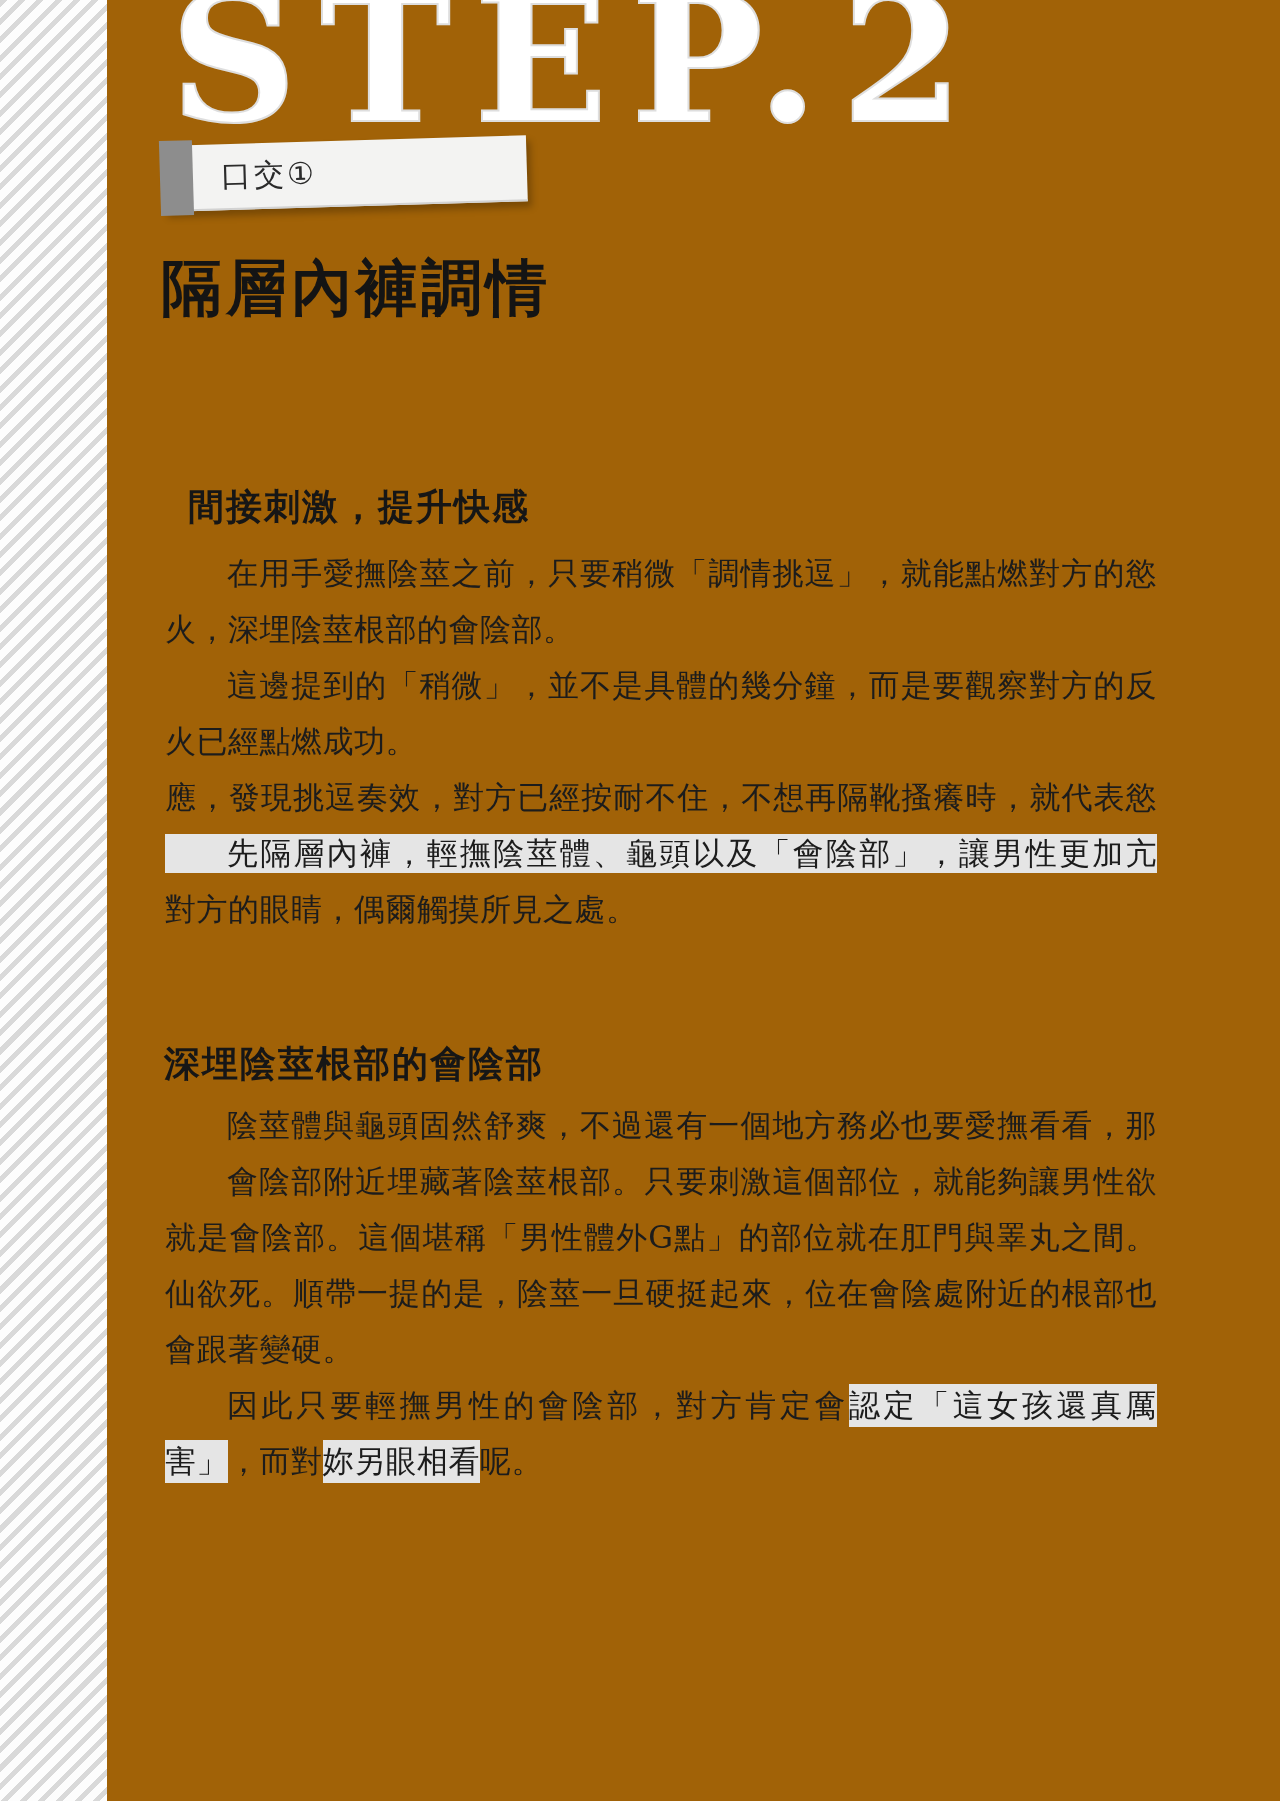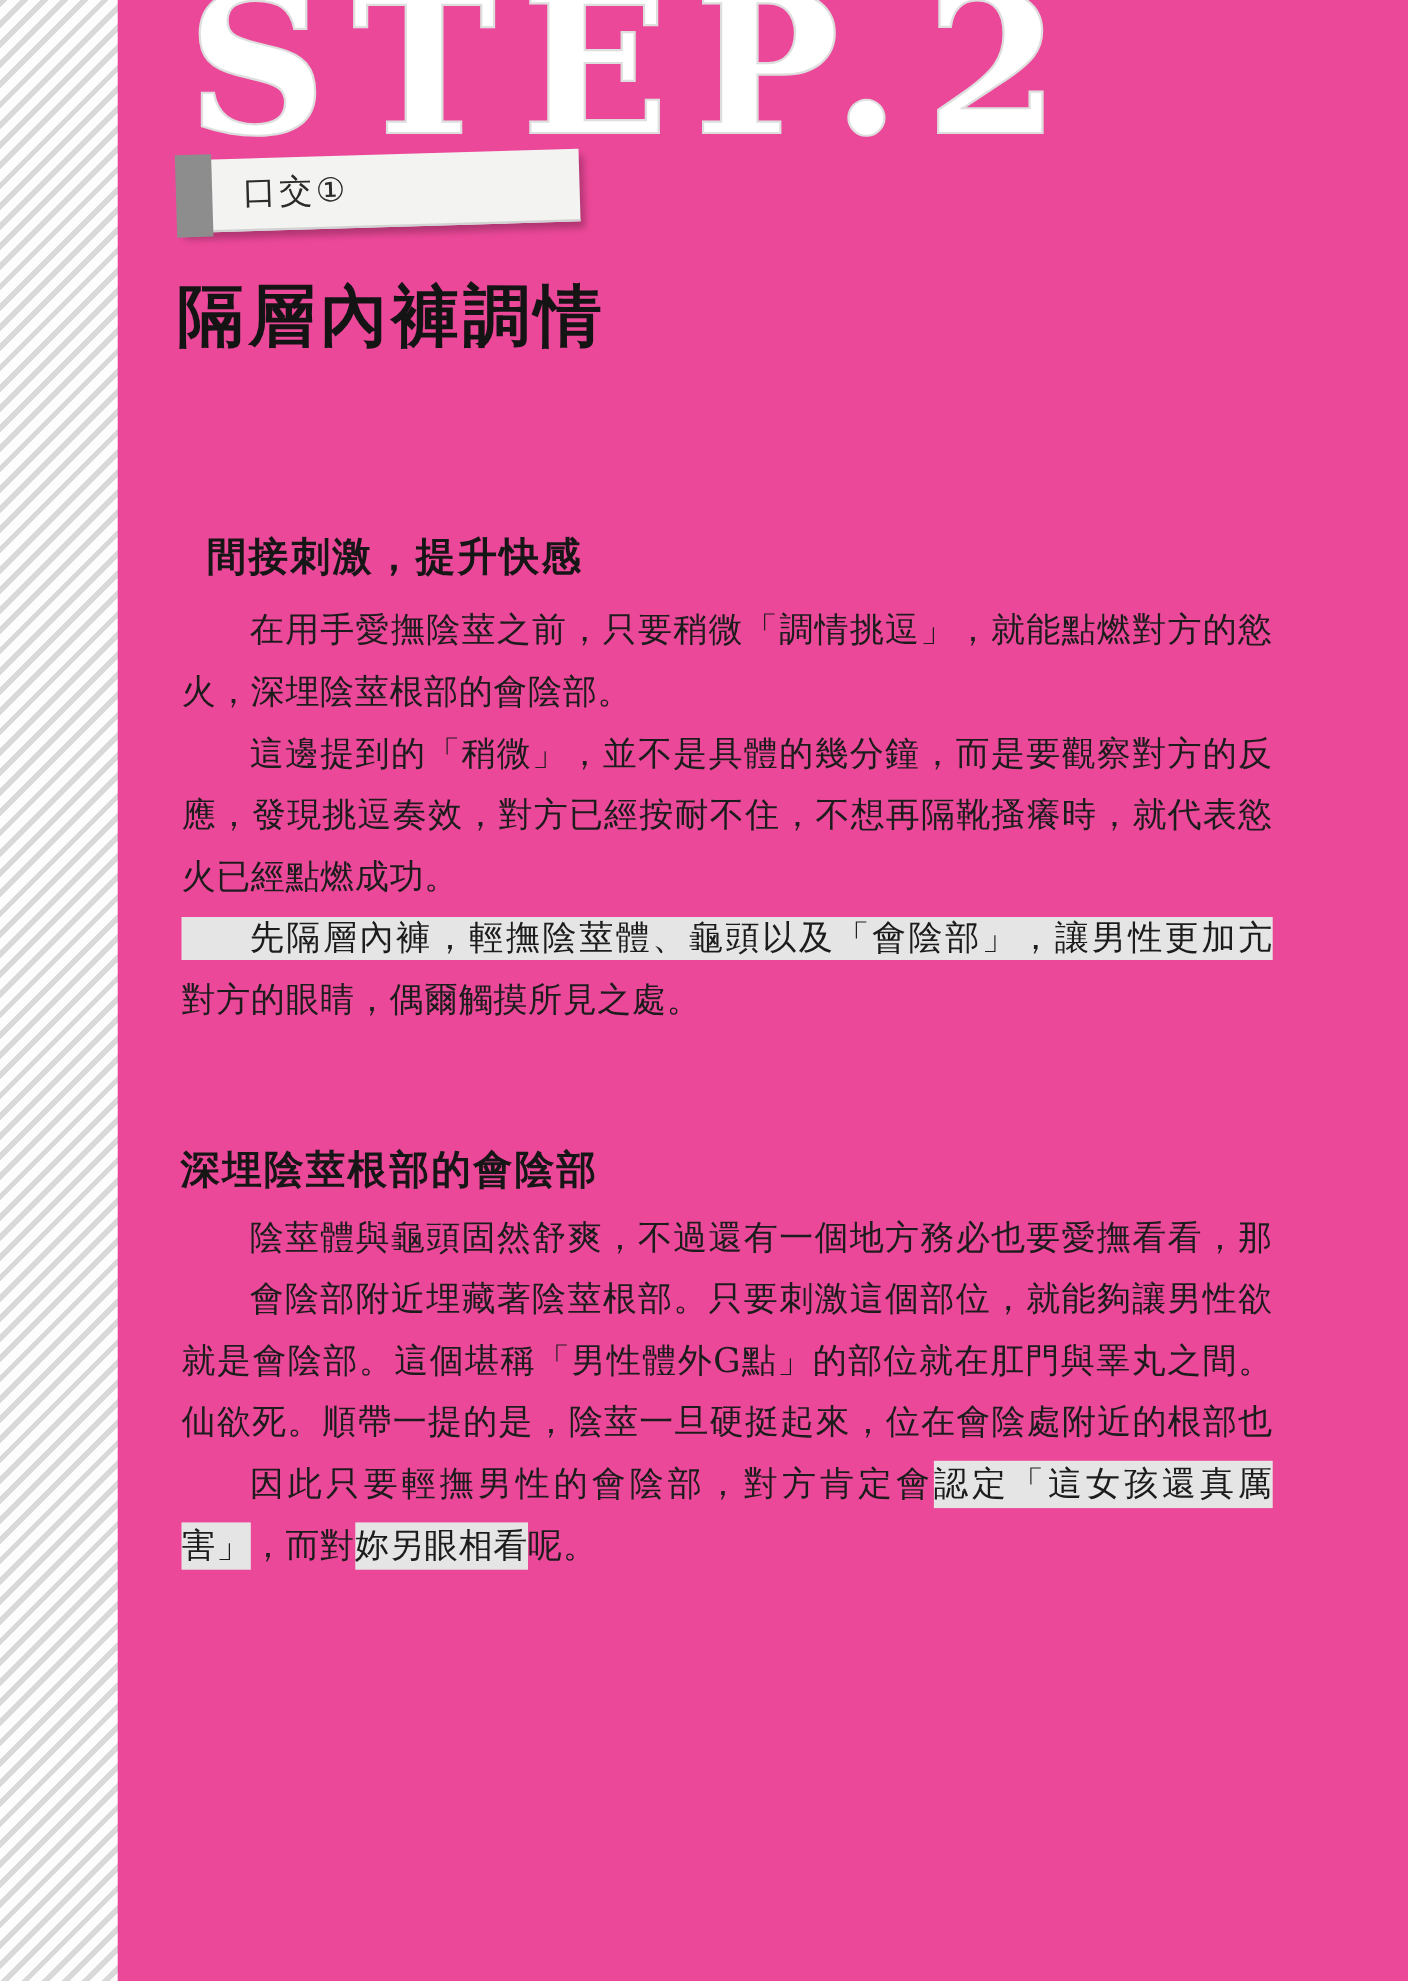--- a/index.html
+++ b/index.html
@@ -6,7 +6,7 @@
   .page{
     position:relative;
     width:1280px;height:1801px;
-    background:#ec4899;
+    background:#a16207;
     overflow:hidden;
     font-family:"DejaVu Serif","Liberation Serif",serif;
     color:#1c1c1c;

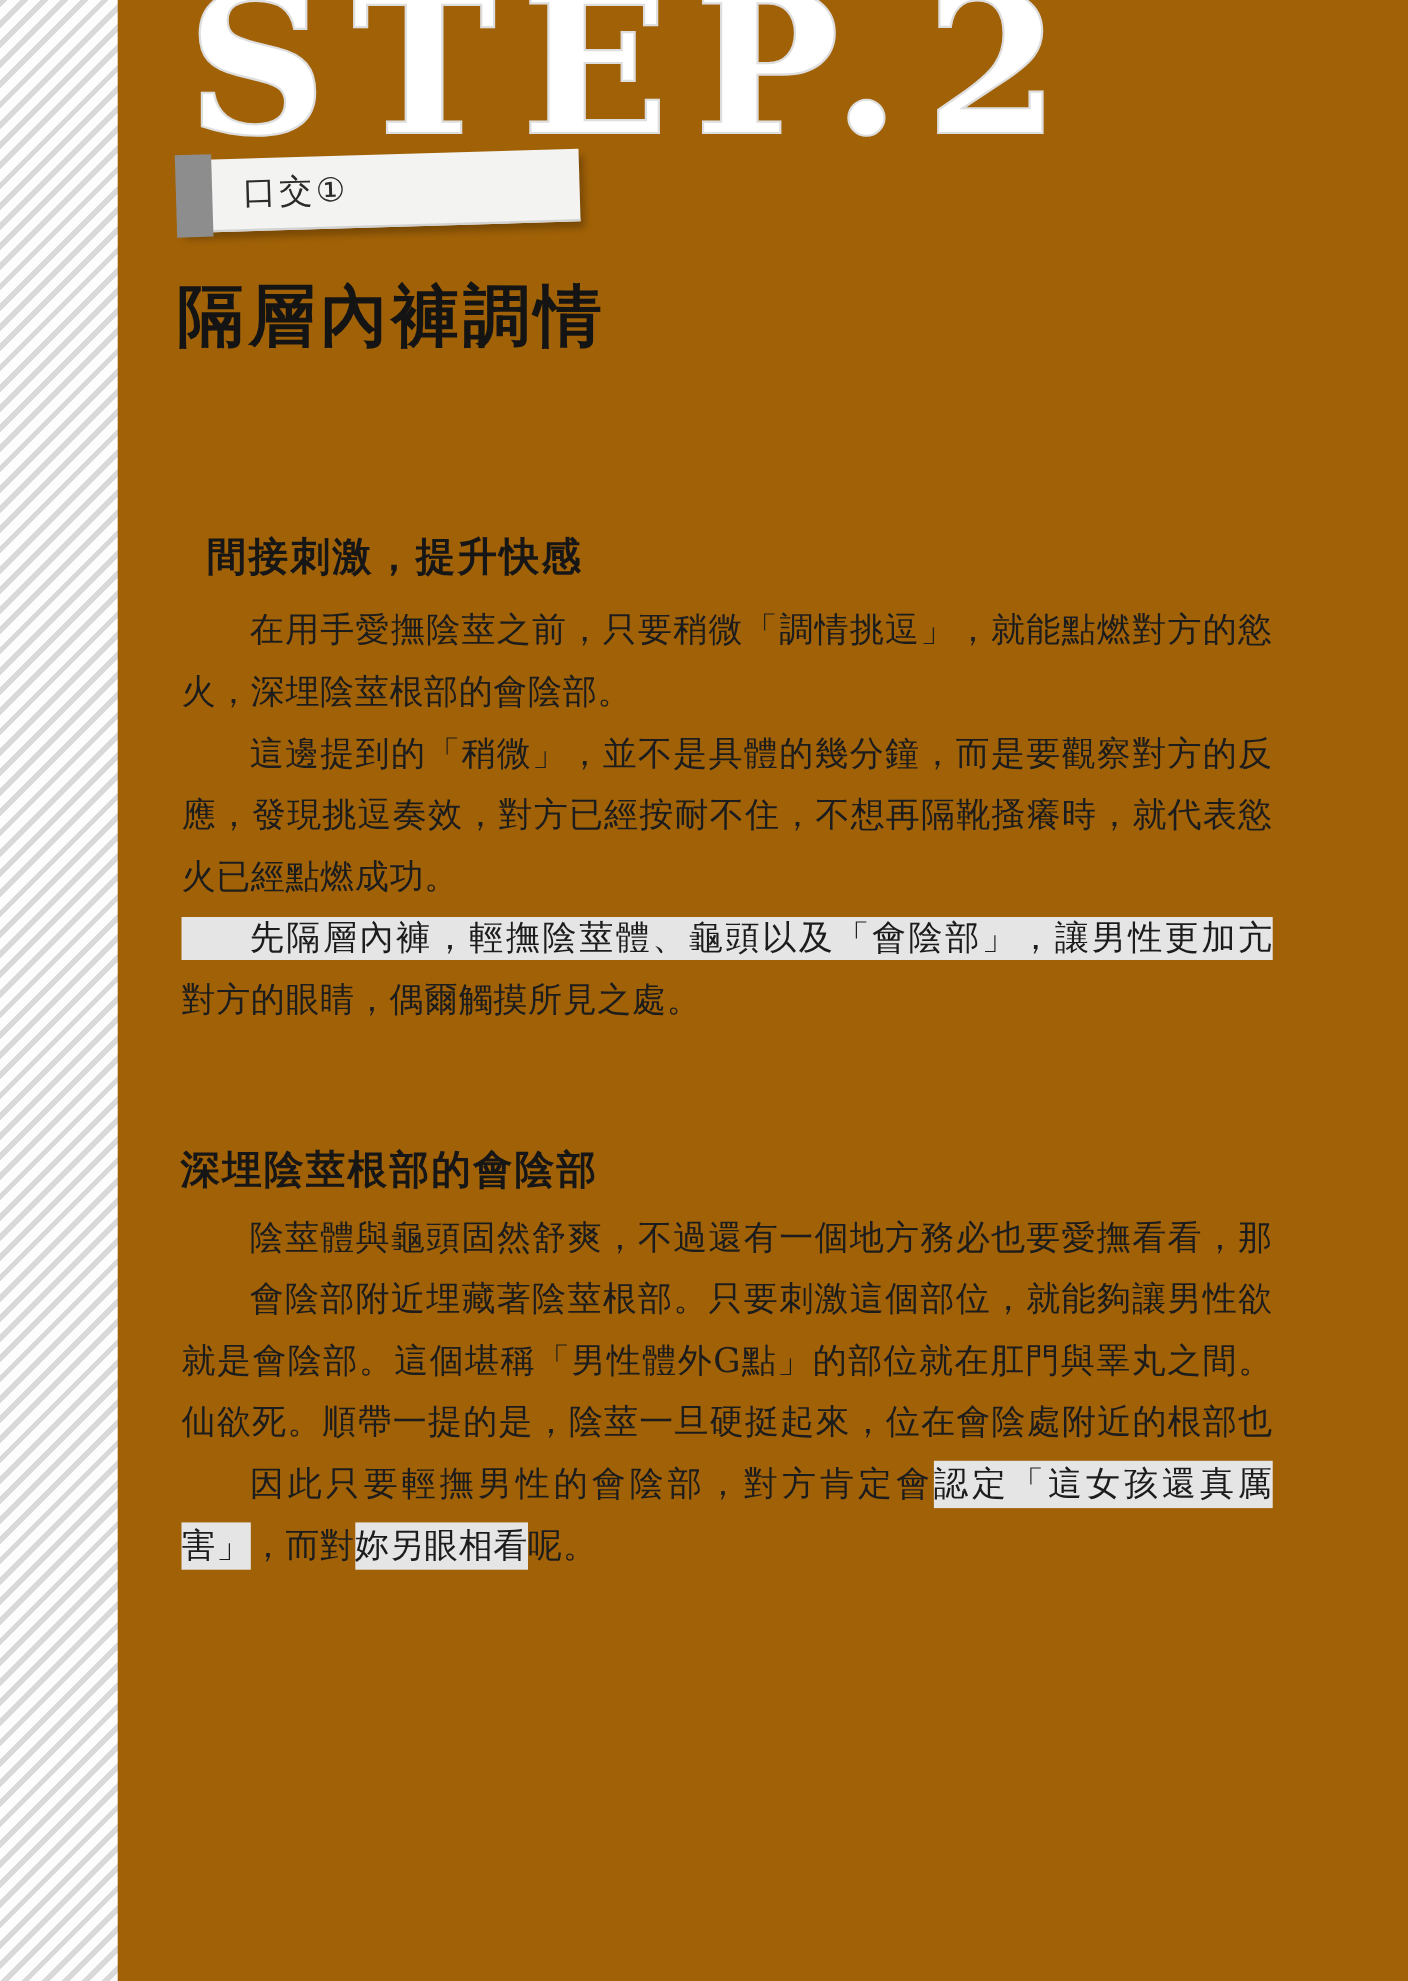--- a/index.html
+++ b/index.html
@@ -116,8 +116,8 @@
     <div class="line full indent">在用手愛撫陰莖之前，只要稍微「調情挑逗」，就能點燃對方的慾</div>
     <div class="line">火，深埋陰莖根部的會陰部。</div>
     <div class="line full indent">這邊提到的「稍微」，並不是具體的幾分鐘，而是要觀察對方的反</div>
+    <div class="line">火已經點燃成功。</div>
     <div class="line full">應，發現挑逗奏效，對方已經按耐不住，不想再隔靴搔癢時，就代表慾</div>
-    <div class="line">火已經點燃成功。</div>
     <div class="line full indent hl-band">先隔層內褲，輕撫陰莖體、龜頭以及「會陰部」，讓男性更加亢</div>
     <div class="line">對方的眼睛，偶爾觸摸所見之處。</div>
   </div>

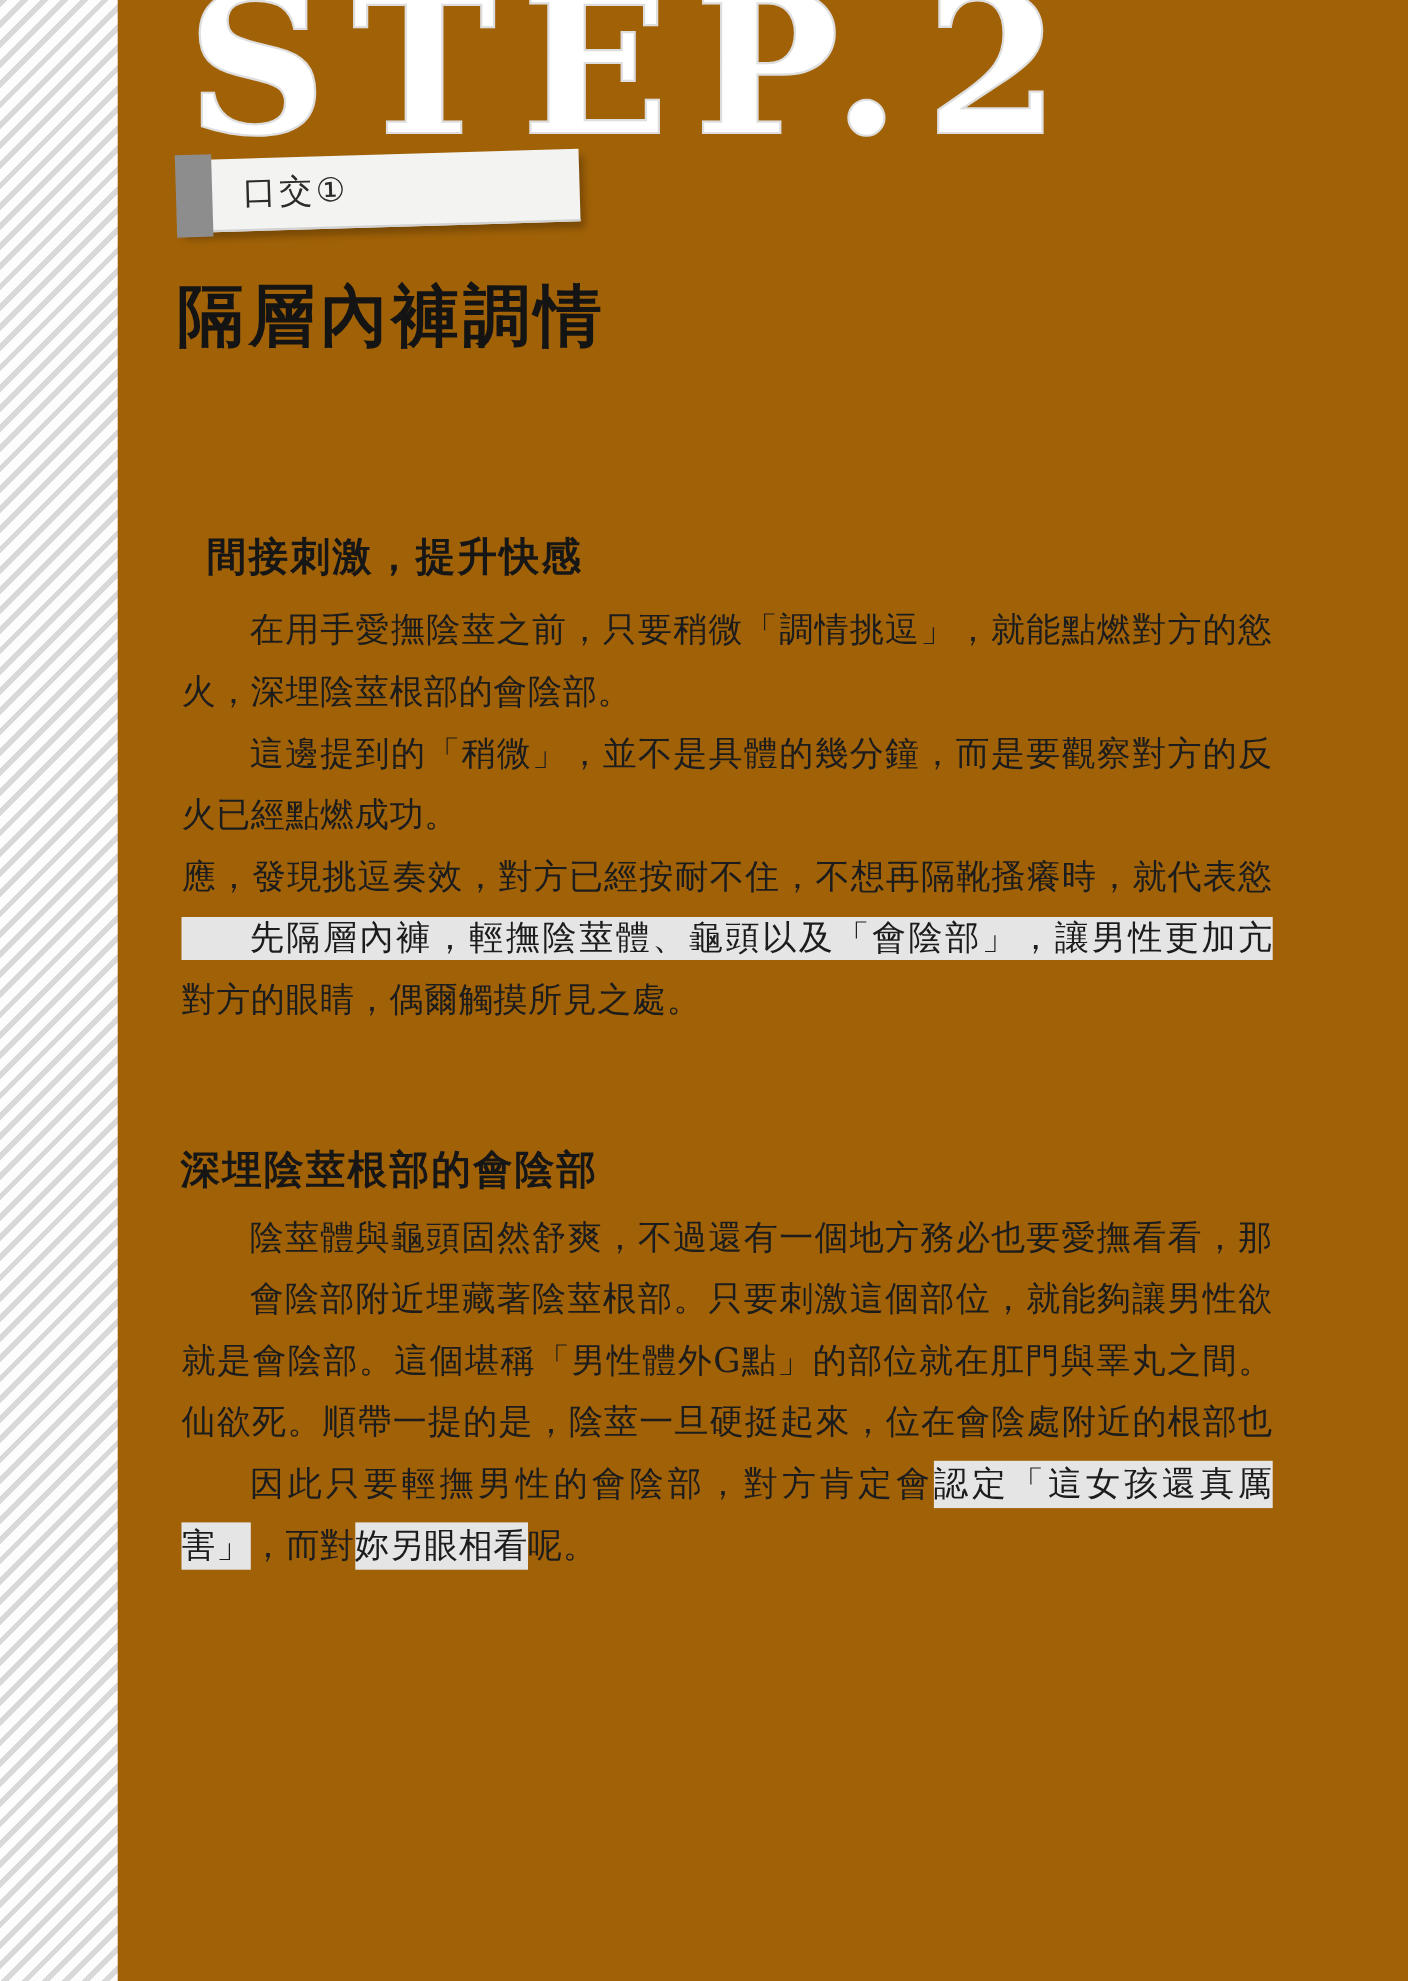--- a/index.html
+++ b/index.html
@@ -129,6 +129,7 @@
     <div class="line full indent">會陰部附近埋藏著陰莖根部。只要刺激這個部位，就能夠讓男性欲</div>
     <div class="line full">就是會陰部。這個堪稱「男性體外G點」的部位就在肛門與睪丸之間。</div>
     <div class="line full">仙欲死。順帶一提的是，陰莖一旦硬挺起來，位在會陰處附近的根部也</div>
+    <div class="line">會跟著變硬。</div>
     <div class="line full indent"><span>因此只要輕撫男性的會陰部，對方肯定會</span><span class="hl">認定「這女孩還真厲</span></div>
     <div class="line"><span class="hl">害」</span><span>，而對</span><span class="hl">妳另眼相看</span><span>呢。</span></div>
   </div>

